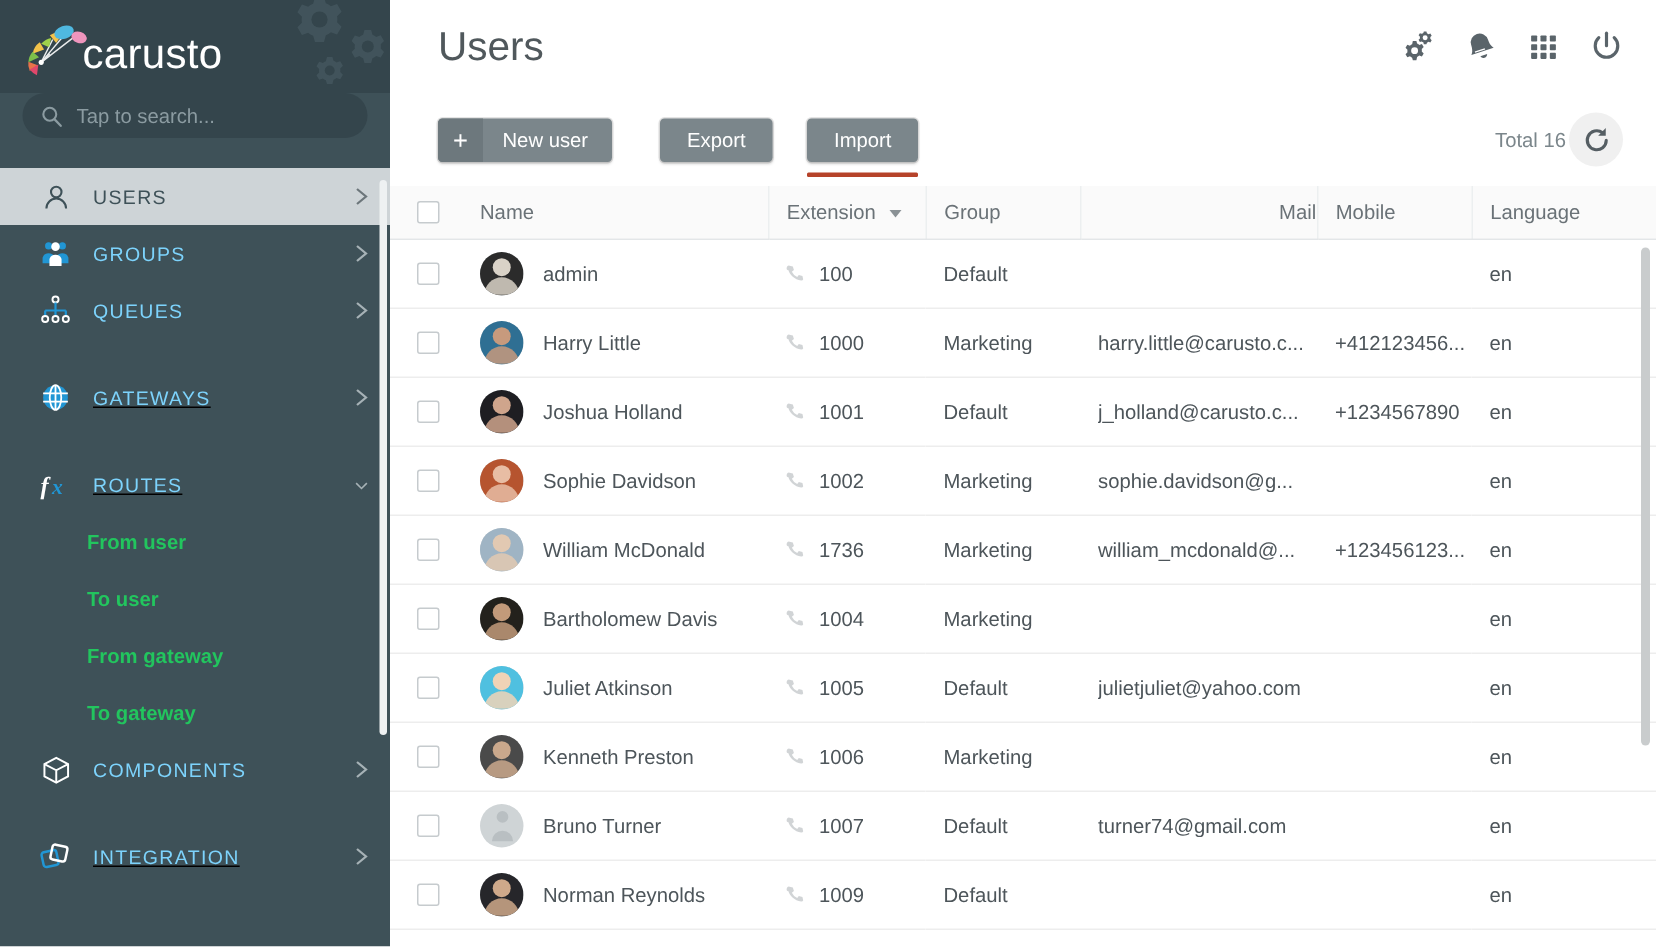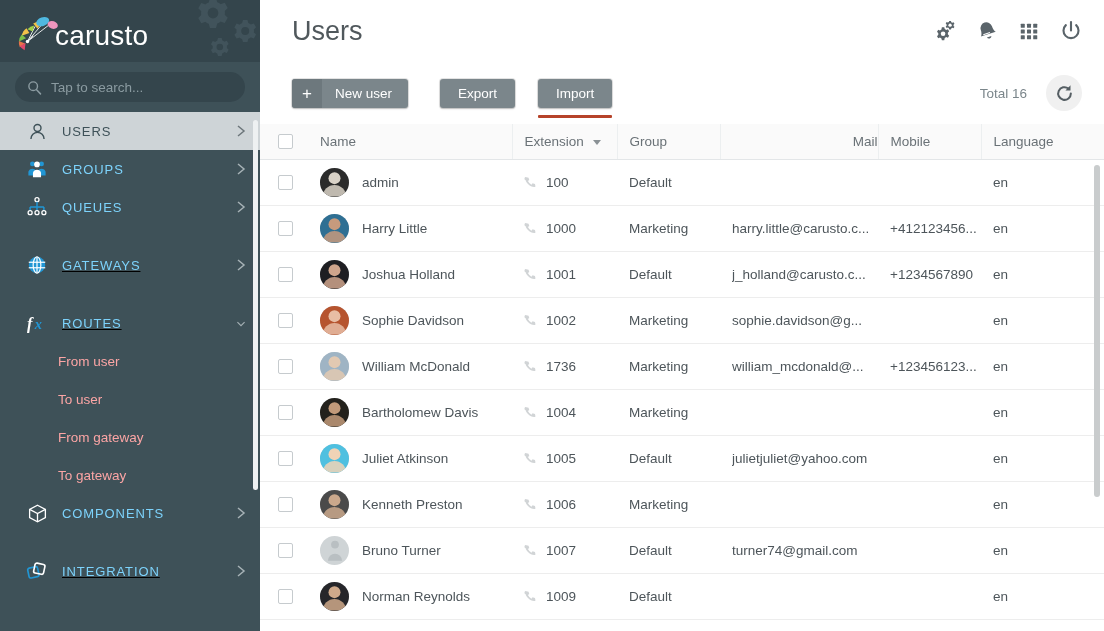--- a/index.html
+++ b/index.html
@@ -33,7 +33,7 @@
     font-weight: 400; line-height: 1; position: relative; left: -6px; top: -1px;
   }
 
-  .search-wrap { height: 50px; display: flex; align-items: center;
+  .search-wrap { height: 50px; display: flex; align-items: flex-start;
      justify-content: center; background: #3e5158; }
   .search-box {
     width: 230px; height: 30px; background: #34454c;

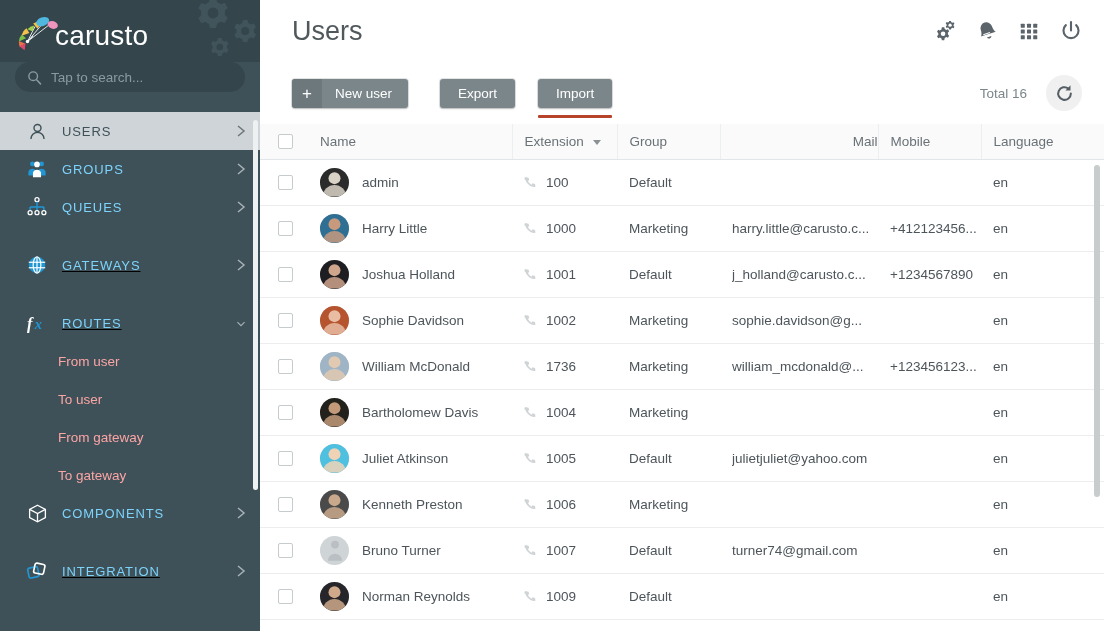--- a/index.html
+++ b/index.html
@@ -116,7 +116,7 @@
     height: 3px; background: #b6432a; border-radius: 1px;
   }
   .toolbar-right {
-    margin-left: auto; display: flex; align-items: center; gap: 19px;
+    margin-left: auto; display: flex; align-items: center; gap: 2px;
   }
   .total-label { font-size: 13.5px; color: #7b868b; }
   .refresh-btn {

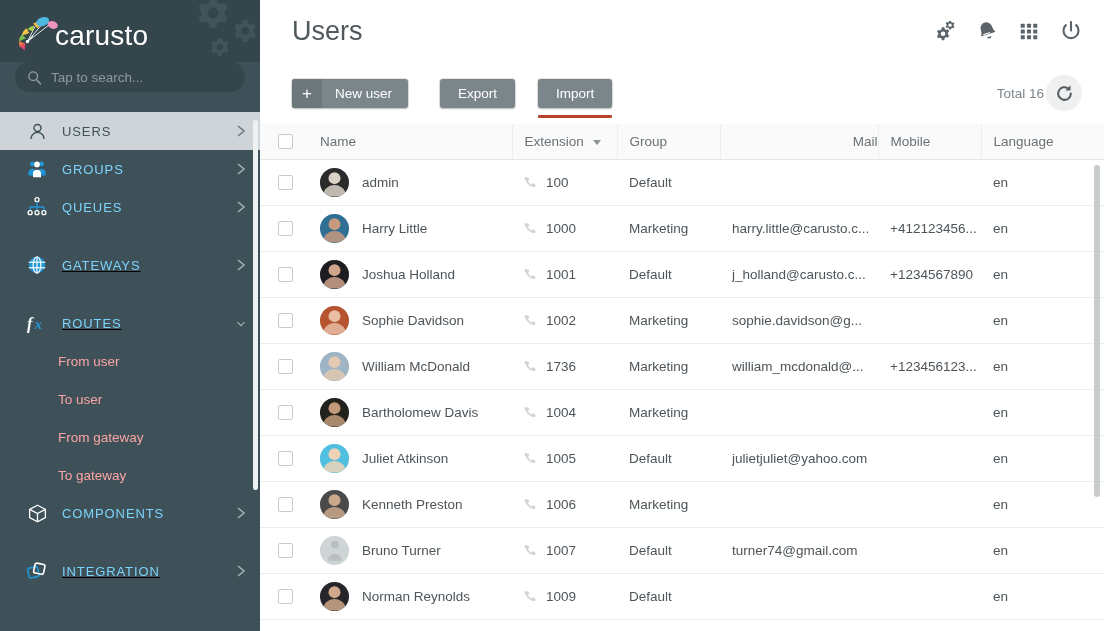--- a/index.html
+++ b/index.html
@@ -70,7 +70,7 @@
     display: flex; align-items: center; height: 38px;
     padding-left: 58px; cursor: pointer;
   }
-  .nav-sub span { color: #fca5a5; font-size: 13.5px; font-weight: 400; }
+  .nav-sub span { color: #22c55e; font-size: 13.5px; font-weight: 700; }
 
   .sb-scrollbar {
     position: absolute; right: 2px; top: 120px;

